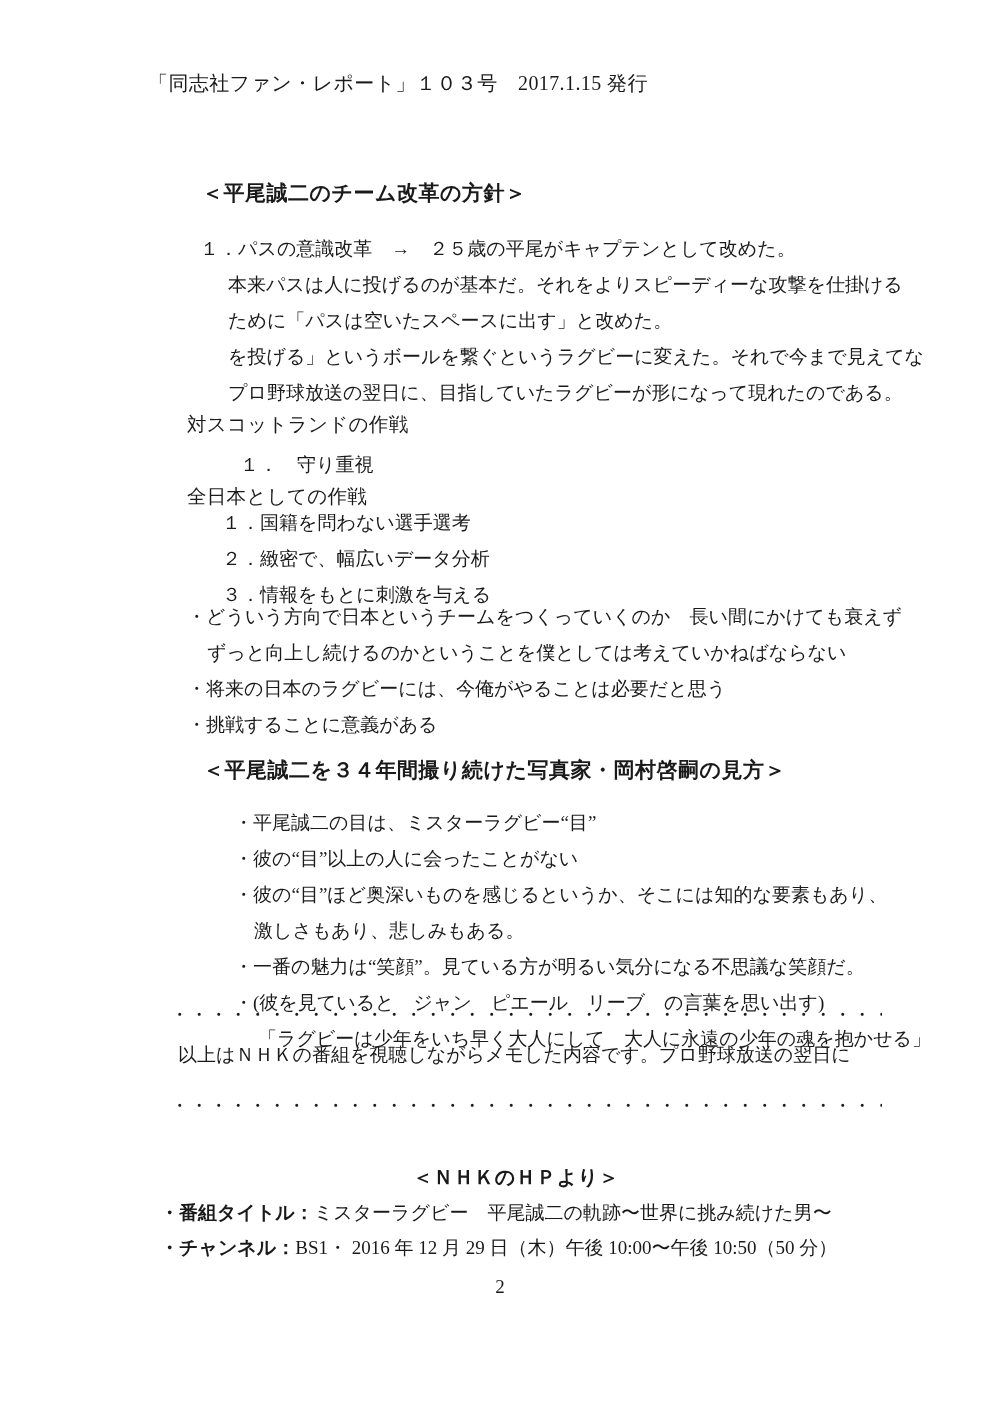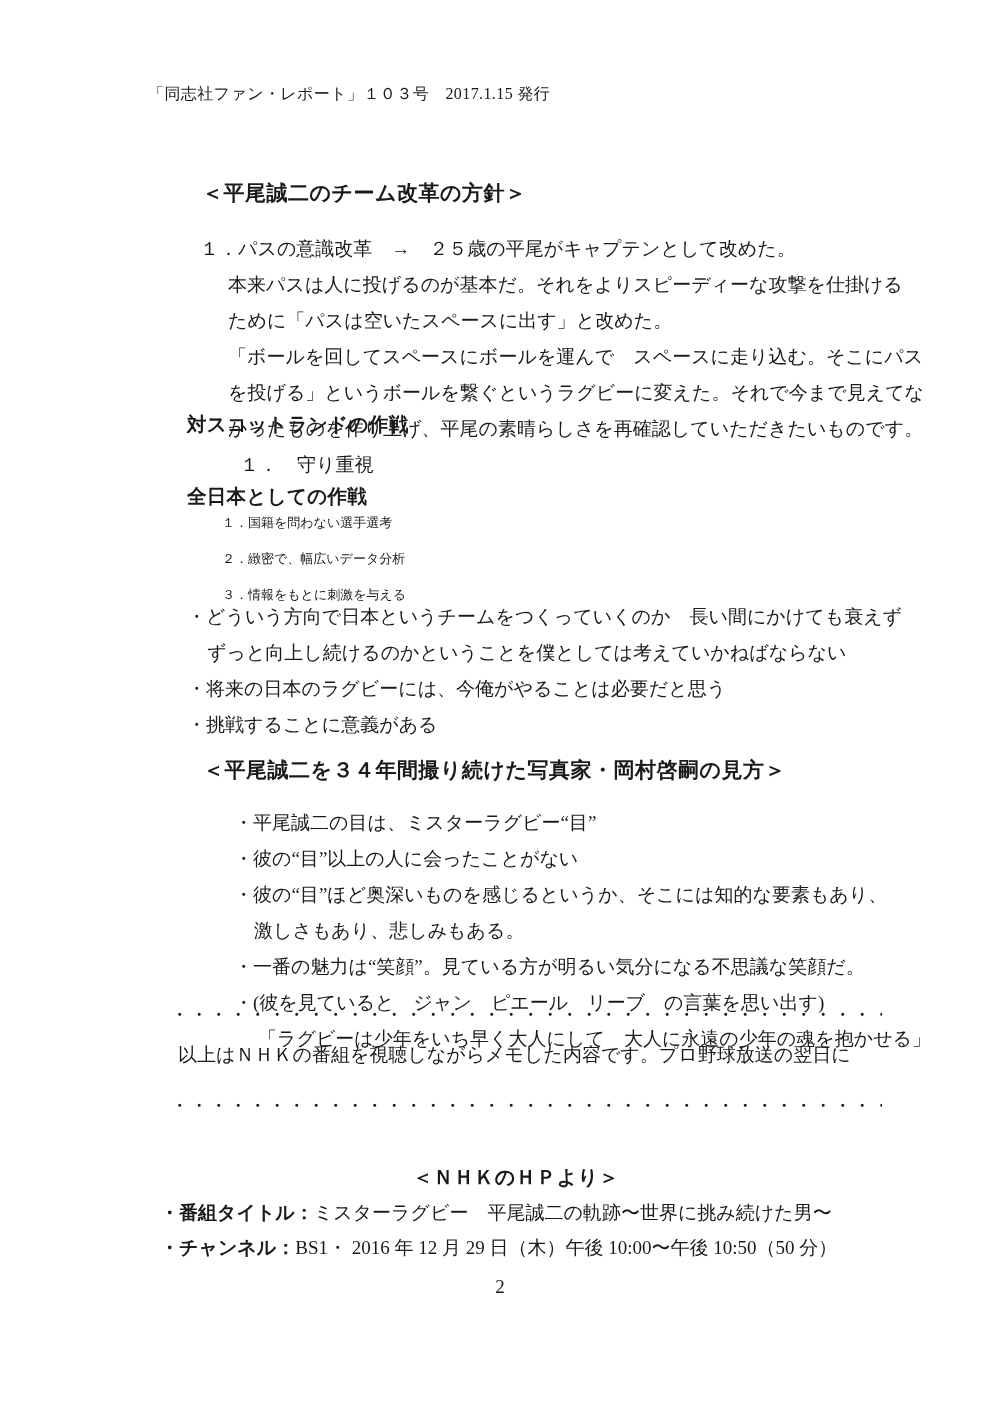--- a/index.html
+++ b/index.html
@@ -26,8 +26,8 @@
   .doc-header {
     position: absolute;
     left: 148px;
-    top: 84px;
-    font-size: 16px;
+    top: 70px;
+    font-size: 20px;
     letter-spacing: 0.4px;
     white-space: nowrap;
   }

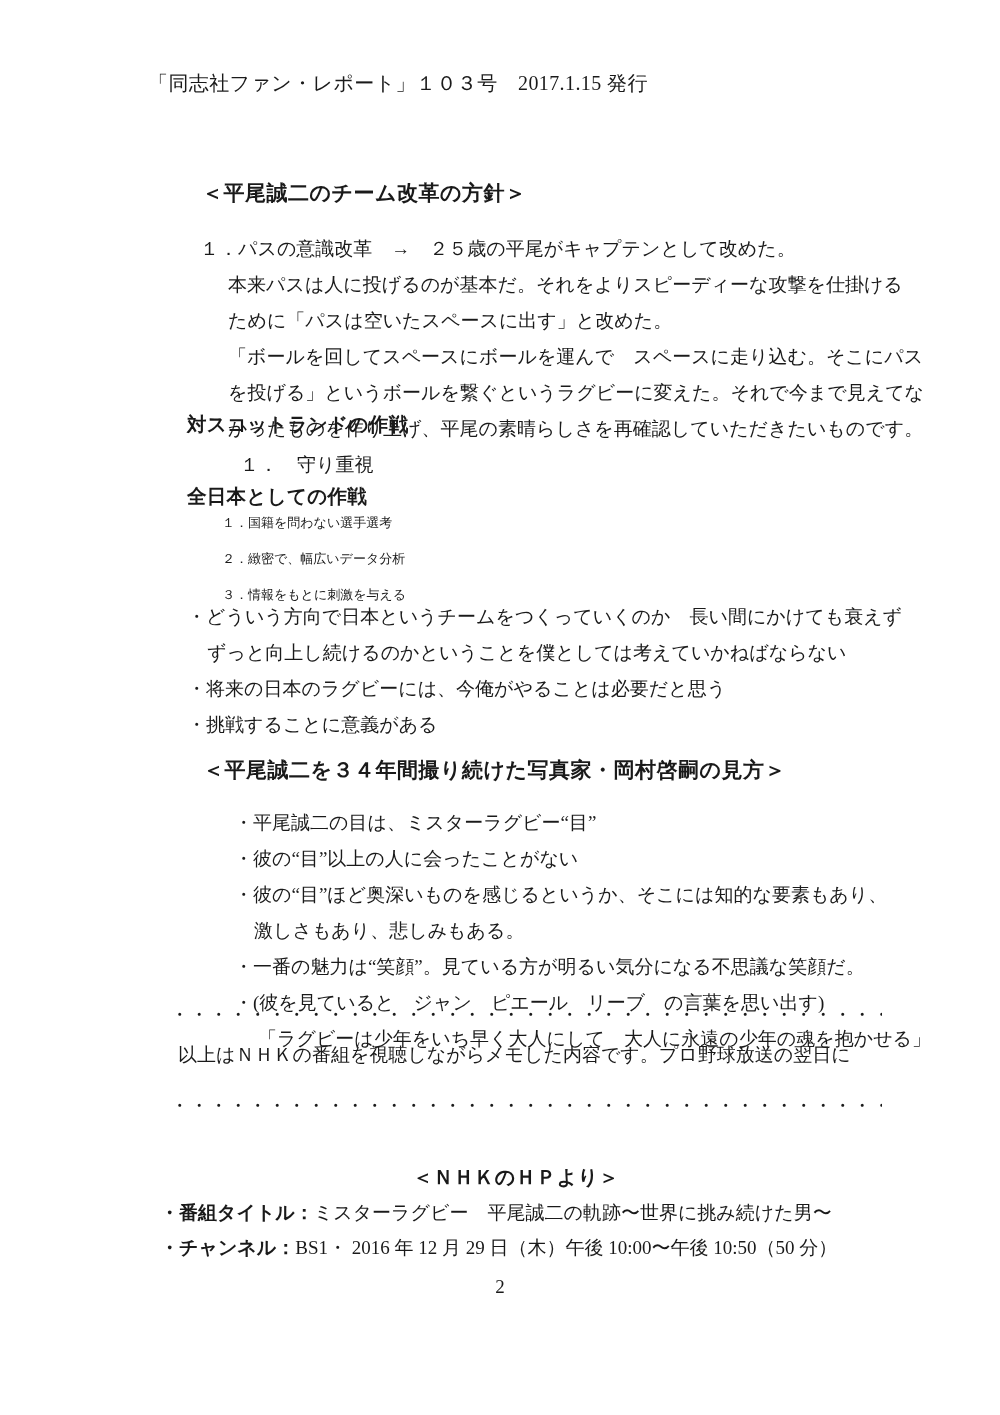--- a/index.html
+++ b/index.html
@@ -180,7 +180,6 @@
     <span class="num-line">１．パスの意識改革　→　２５歳の平尾がキャプテンとして改めた。</span>
     <span class="indent">本来パスは人に投げるのが基本だ。それをよりスピーディーな攻撃を仕掛ける</span>
     <span class="indent">ために「パスは空いたスペースに出す」と改めた。</span>
-    <span class="indent">「ボールを回してスペースにボールを運んで　スペースに走り込む。そこにパス</span>
     <span class="indent">を投げる」というボールを繋ぐというラグビーに変えた。それで今まで見えてな</span>
     <span class="indent">かったものを作り上げ、平尾の素晴らしさを再確認していただきたいものです。</span>
   </div>

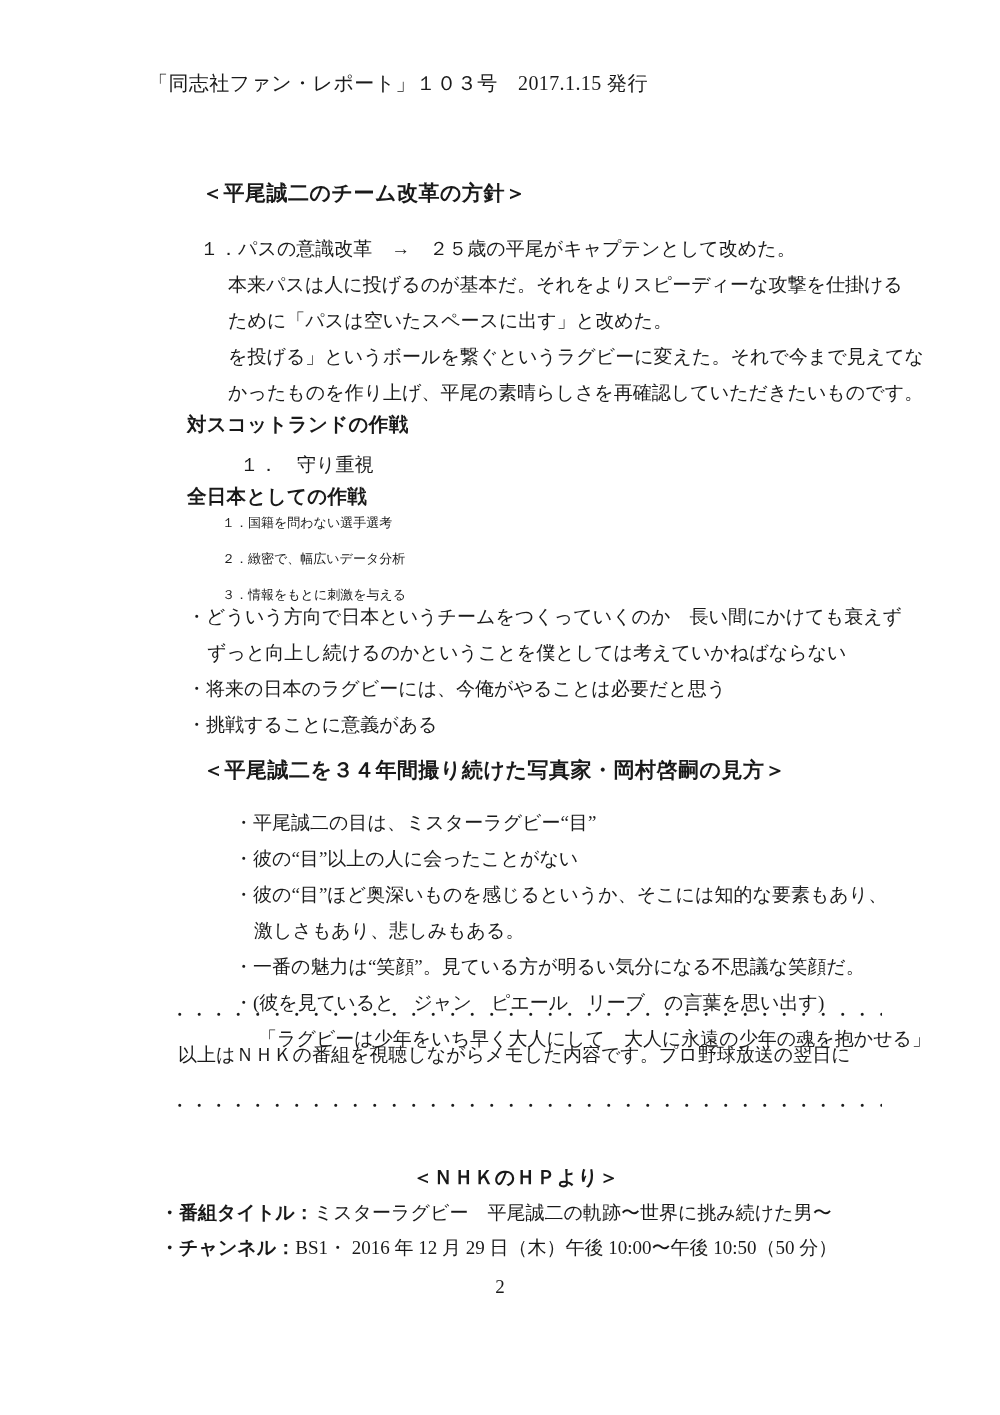--- a/index.html
+++ b/index.html
@@ -181,7 +181,7 @@
     <span class="indent">本来パスは人に投げるのが基本だ。それをよりスピーディーな攻撃を仕掛ける</span>
     <span class="indent">ために「パスは空いたスペースに出す」と改めた。</span>
     <span class="indent">を投げる」というボールを繋ぐというラグビーに変えた。それで今まで見えてな</span>
-    <span class="indent">かったものを作り上げ、平尾の素晴らしさを再確認していただきたいものです。</span>
+    <span class="indent">プロ野球放送の翌日に、目指していたラグビーが形になって現れたのである。</span>
   </div>
 
   <div class="bold-head" id="head-scotland">対スコットランドの作戦</div>

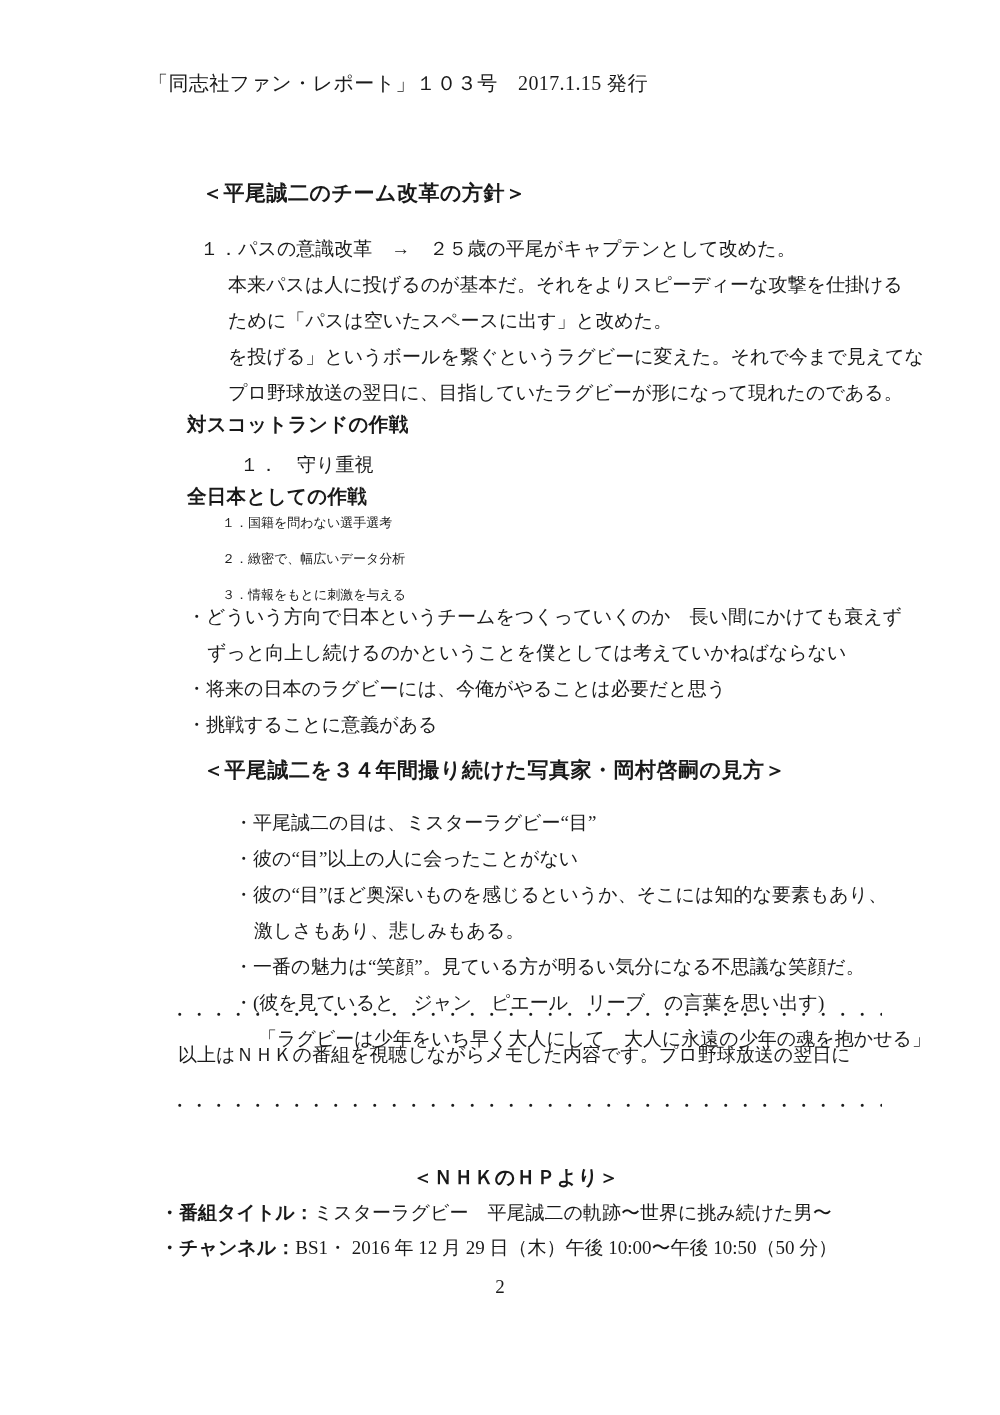--- a/index.html
+++ b/index.html
@@ -66,7 +66,7 @@
     position: absolute;
     left: 187px;
     font-size: 19.5px;
-    font-weight: bold;
+    font-weight: normal;
     letter-spacing: 0.3px;
     white-space: nowrap;
   }

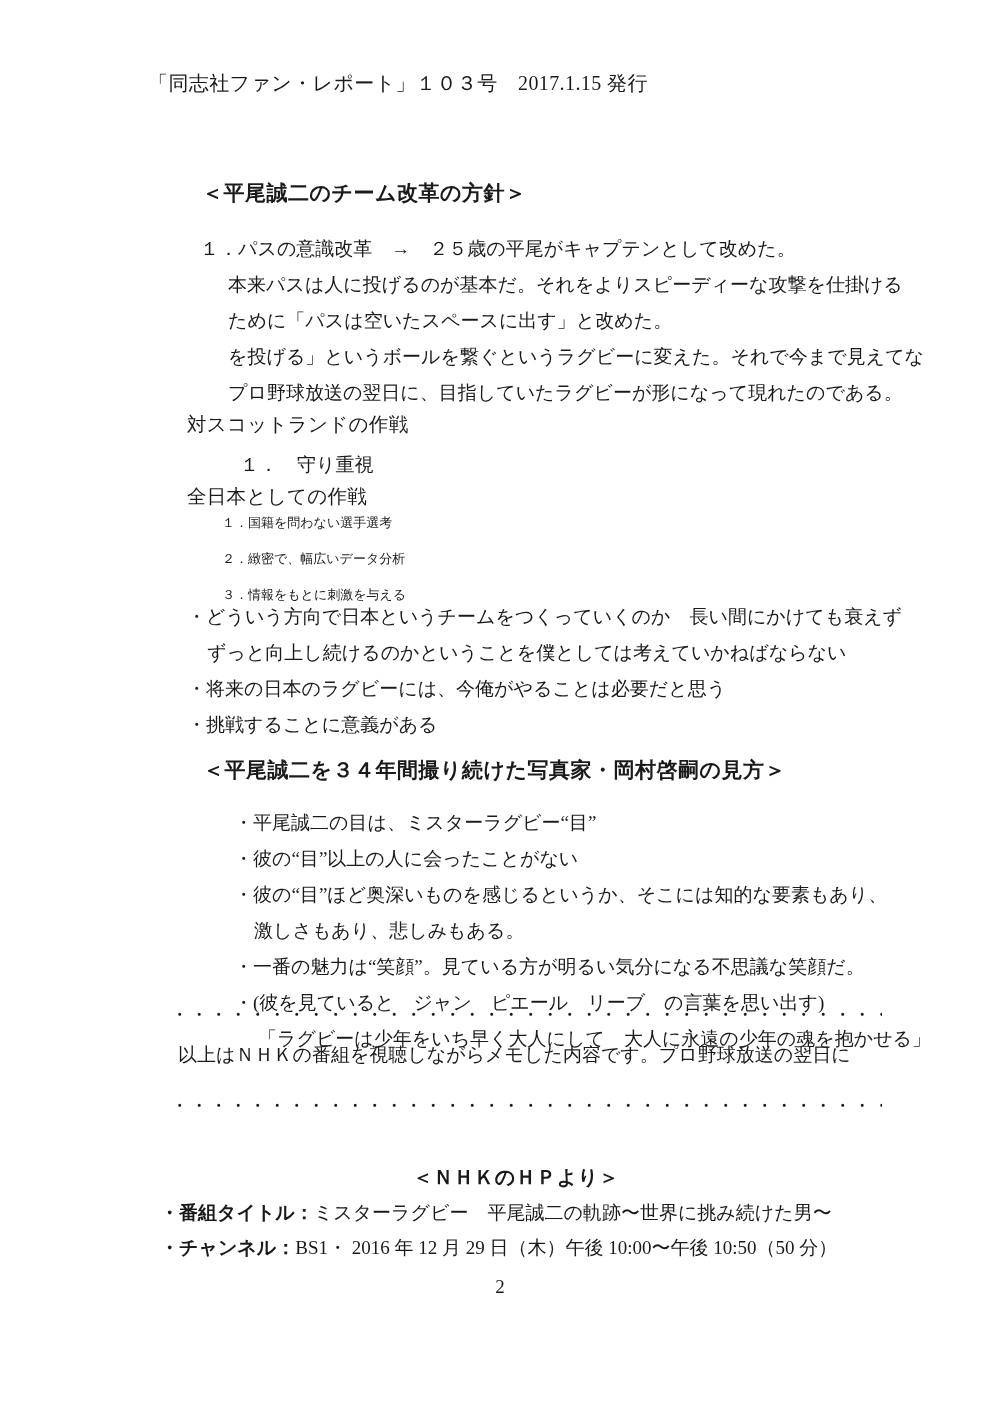--- a/index.html
+++ b/index.html
@@ -85,7 +85,7 @@
     position: absolute;
     left: 222px;
     top: 505px;
-    font-size: 13px;
+    font-size: 19px;
     line-height: 36px;
   }
   .alljapan-list .li { display: block; white-space: nowrap; }

